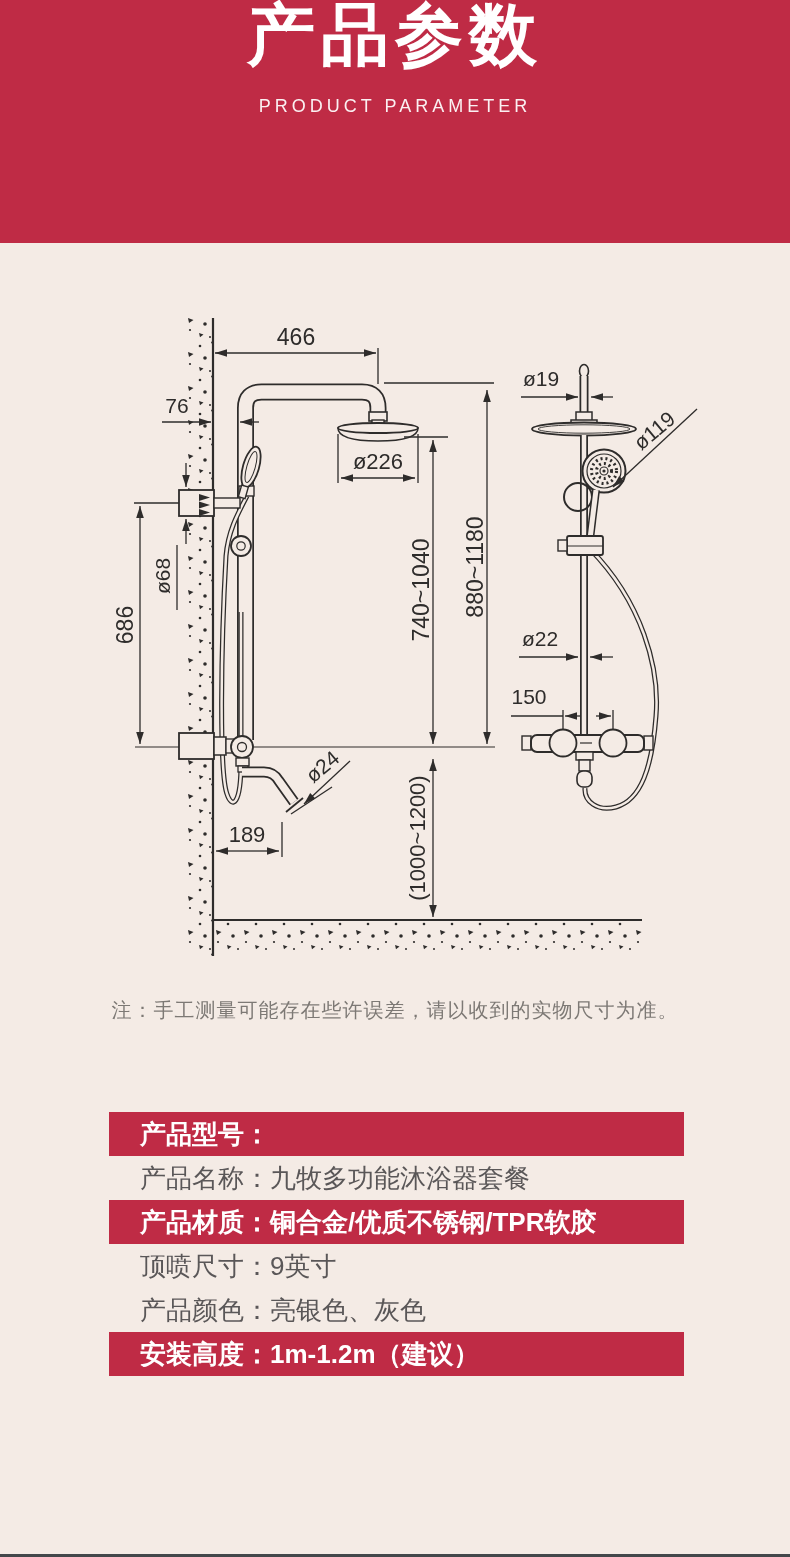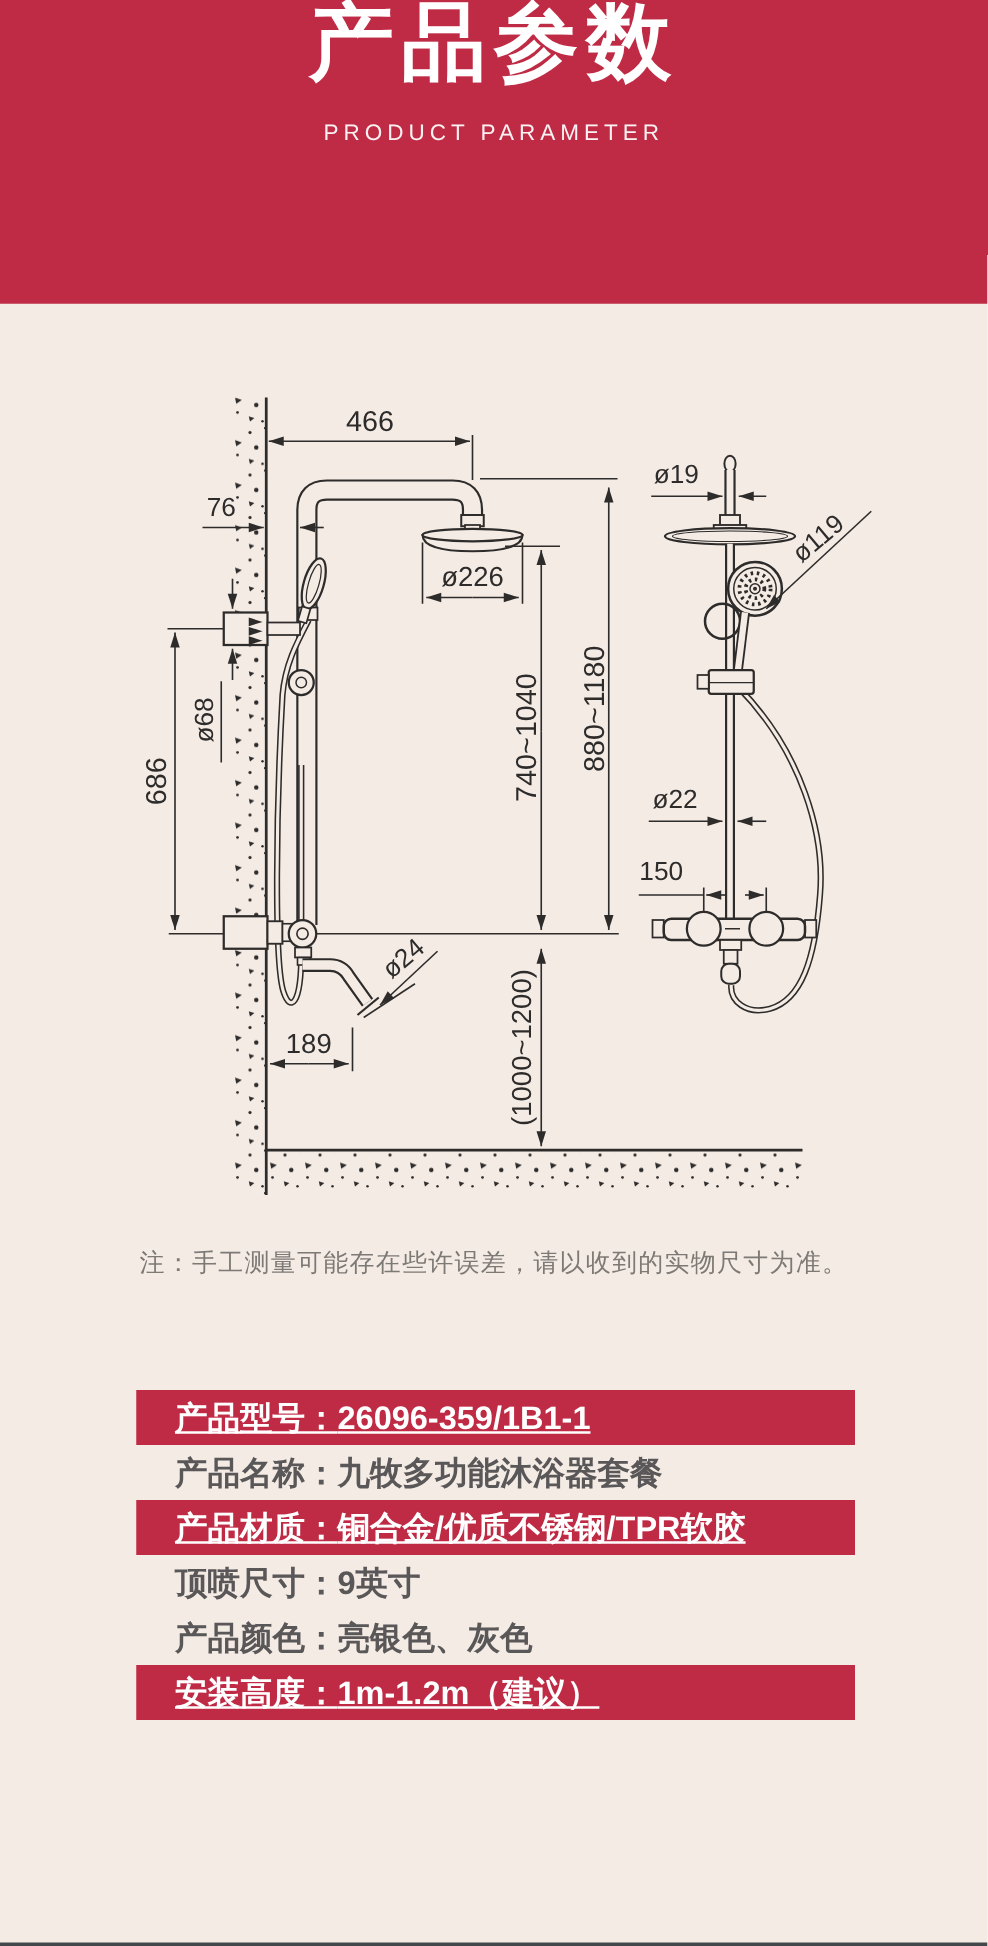--- a/index.html
+++ b/index.html
@@ -40,7 +40,7 @@
     height:44px; display:flex; align-items:center;
     padding-left:31px; box-sizing:border-box; font-size:26px;
   }
-  .row.red { background:#bf2b45; color:#ffffff; font-weight:700;text-decoration:underline; }
+  .row.red { background:#bf2b45; color:#ffffff; font-weight:700; }
   .row.light { background:transparent; color:#5a5758; font-weight:700; }
   .row .lbl, .row .val { white-space:pre; }
   

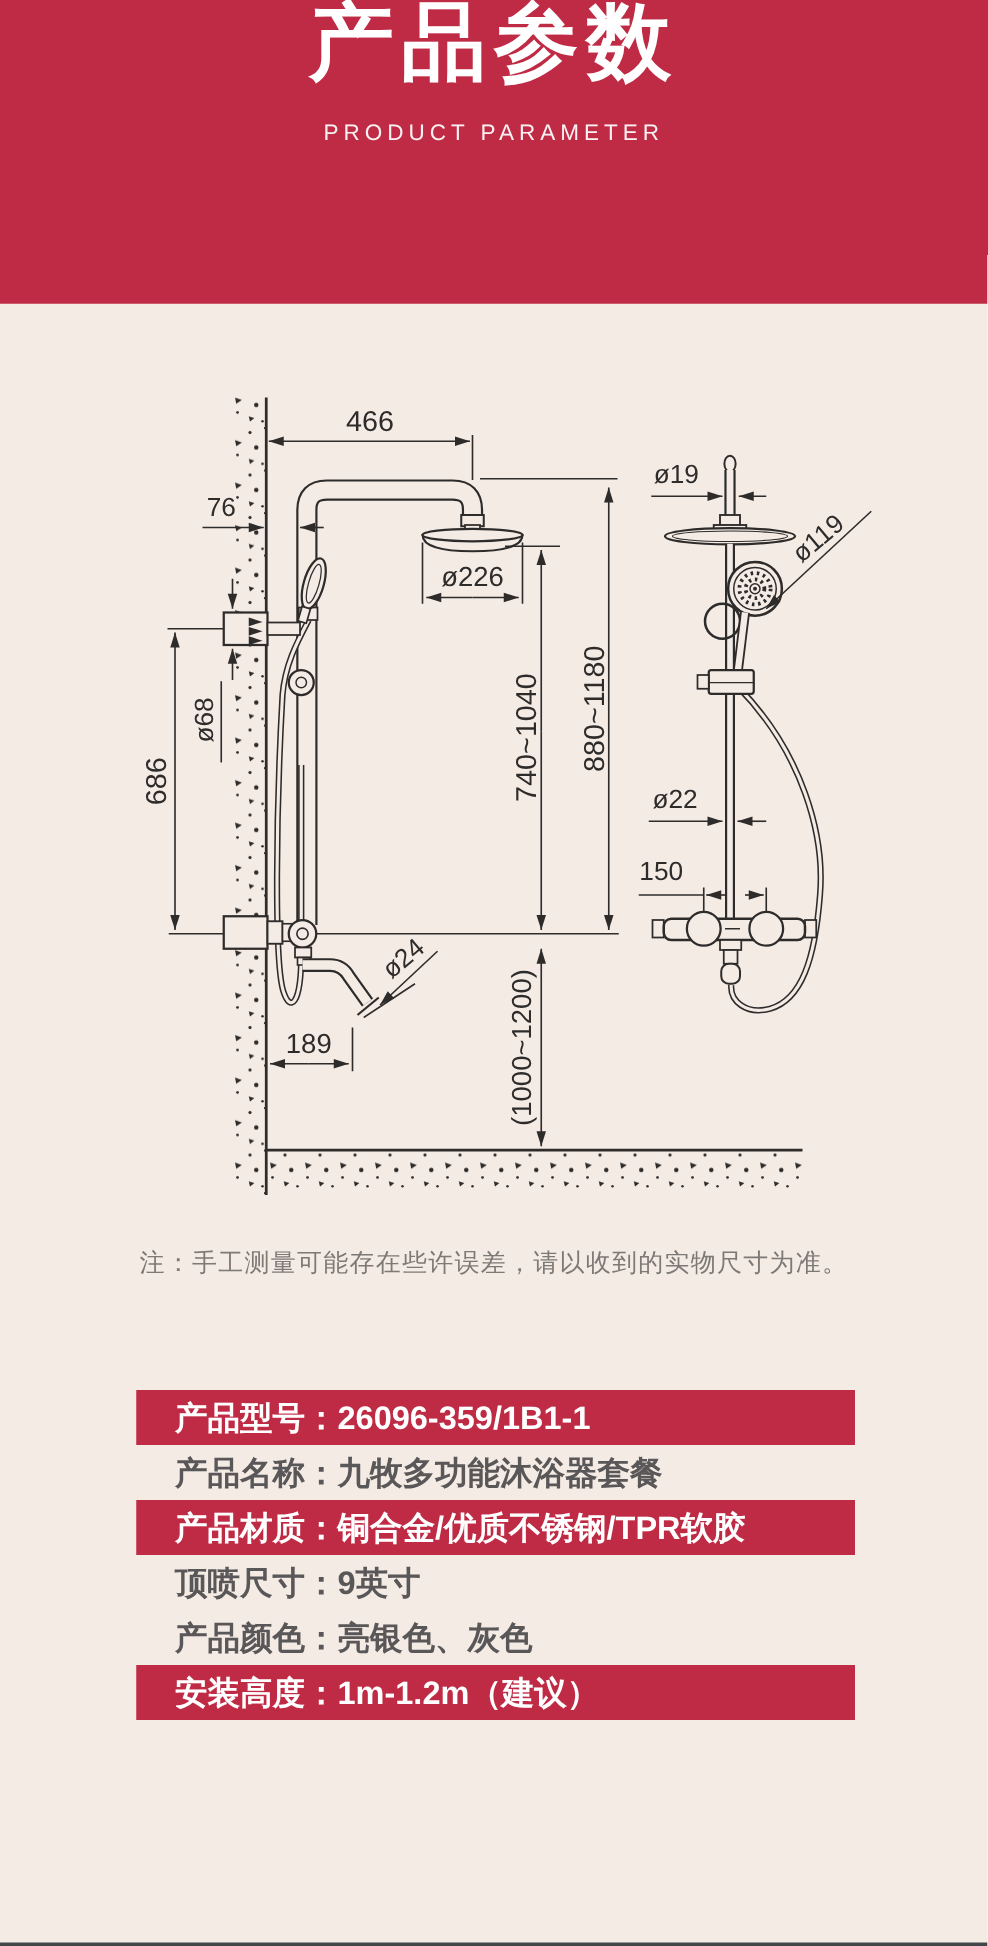--- a/index.html
+++ b/index.html
@@ -246,7 +246,6 @@
   <div class="spec">
     <div class="row red">
       <span class="lbl">产品型号：</span>
-        <span class="val">26096-359/1B1-1</span>
     </div>
     <div class="row light">
       <span class="lbl">产品名称：</span>

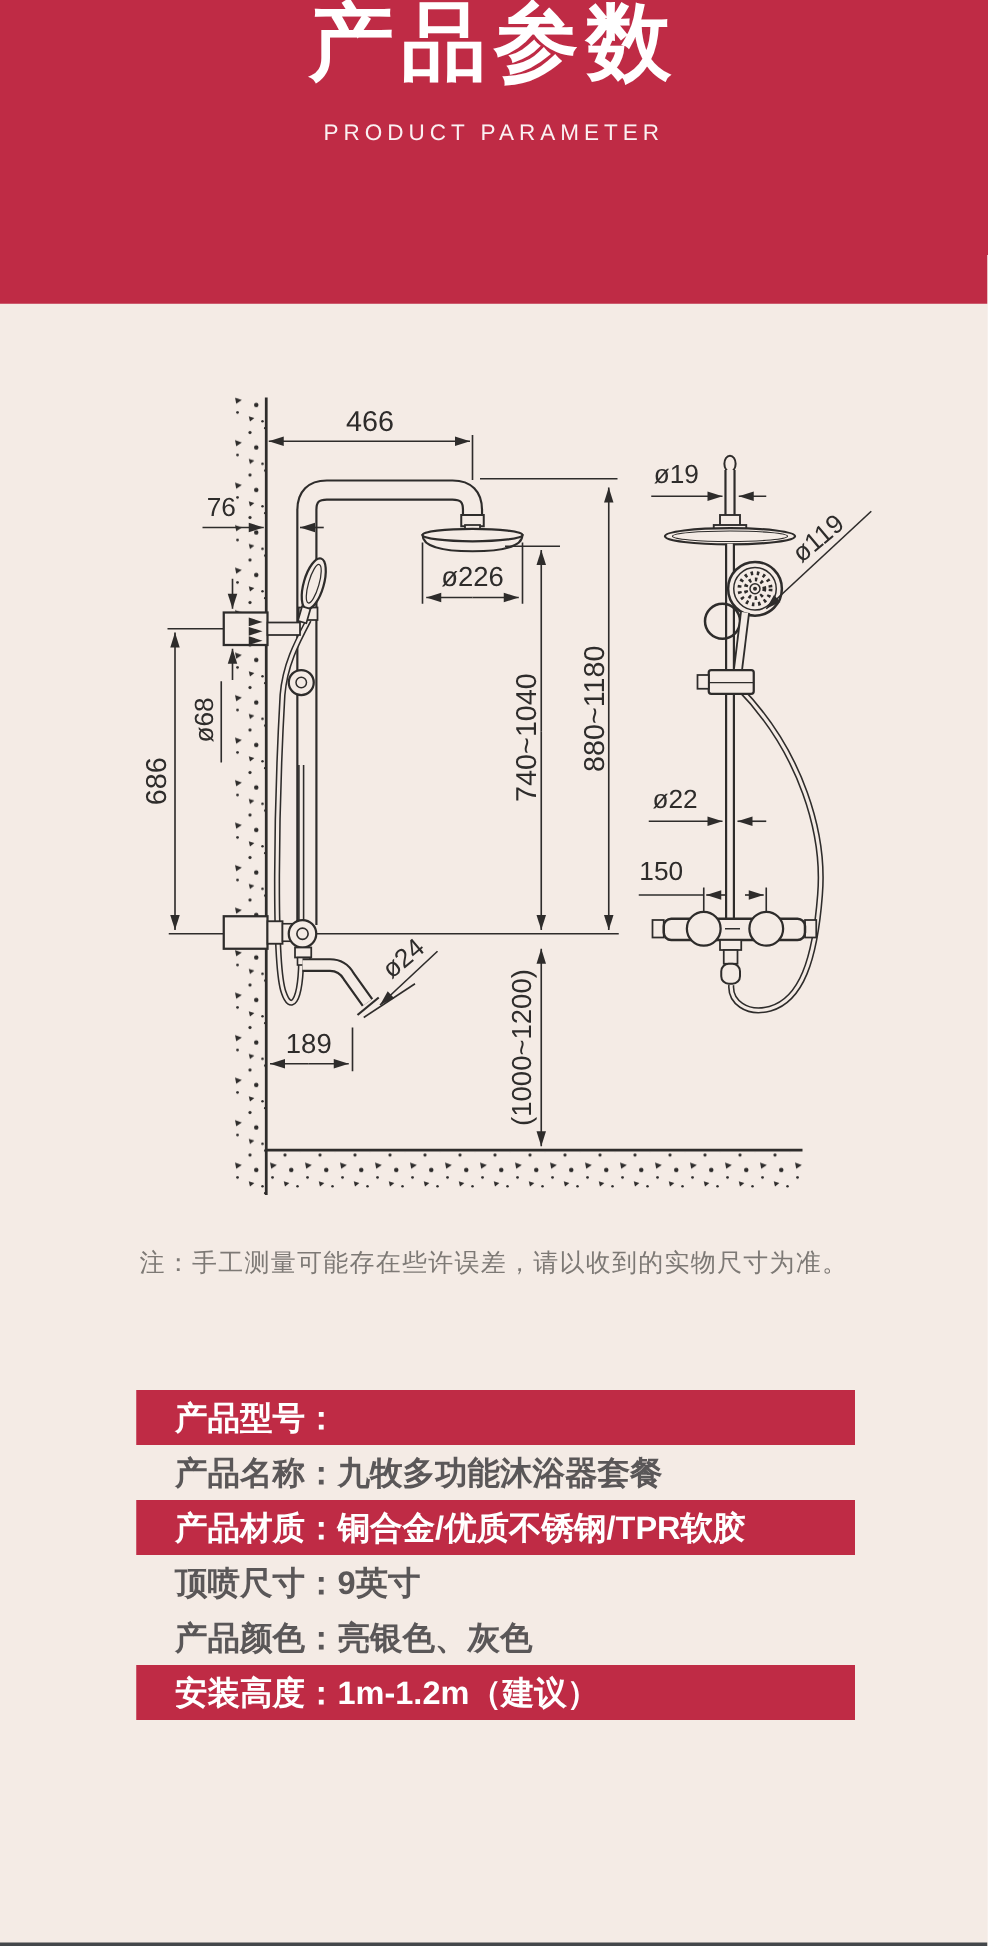--- a/index.html
+++ b/index.html
@@ -41,7 +41,7 @@
     padding-left:31px; box-sizing:border-box; font-size:26px;
   }
   .row.red { background:#bf2b45; color:#ffffff; font-weight:700; }
-  .row.light { background:transparent; color:#5a5758; font-weight:700; }
+  .row.light { background:transparent; color:#5a5758; font-weight:400; }
   .row .lbl, .row .val { white-space:pre; }
   
   .bottom-bar { position:absolute; left:0; bottom:0; width:790px; height:3px; background:#43474a; }

